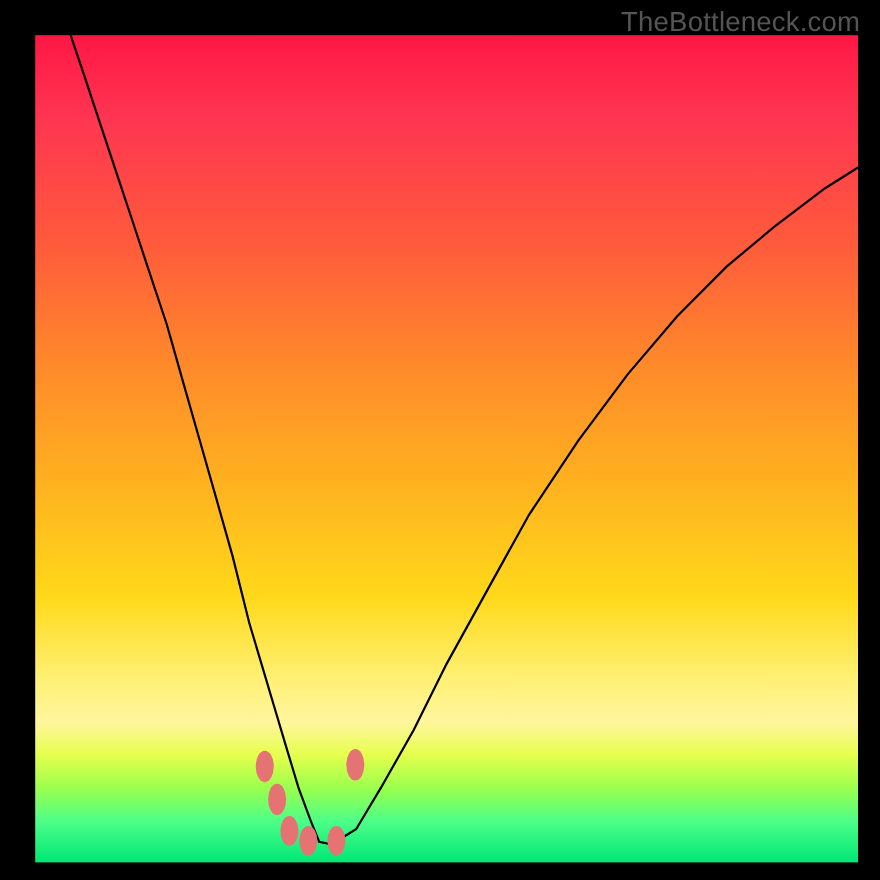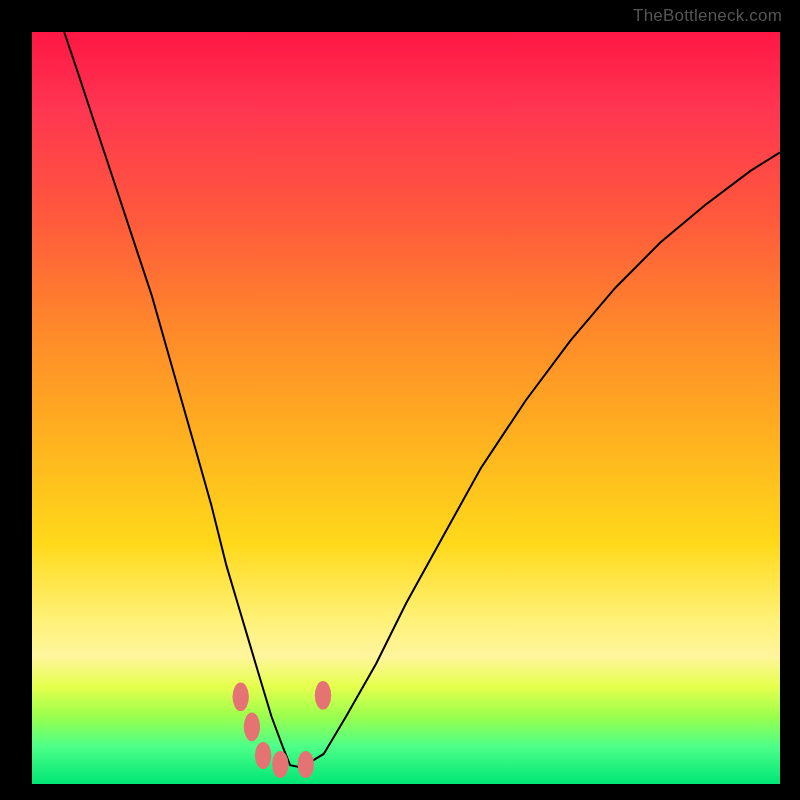--- a/index.html
+++ b/index.html
@@ -32,7 +32,7 @@
     position: absolute;
     top: 6px;
     right: 18px;
-    font-size: 17px;
+    font-size: 25px;
     color: #555;
     font-weight: 500;
     letter-spacing: 0.2px;

